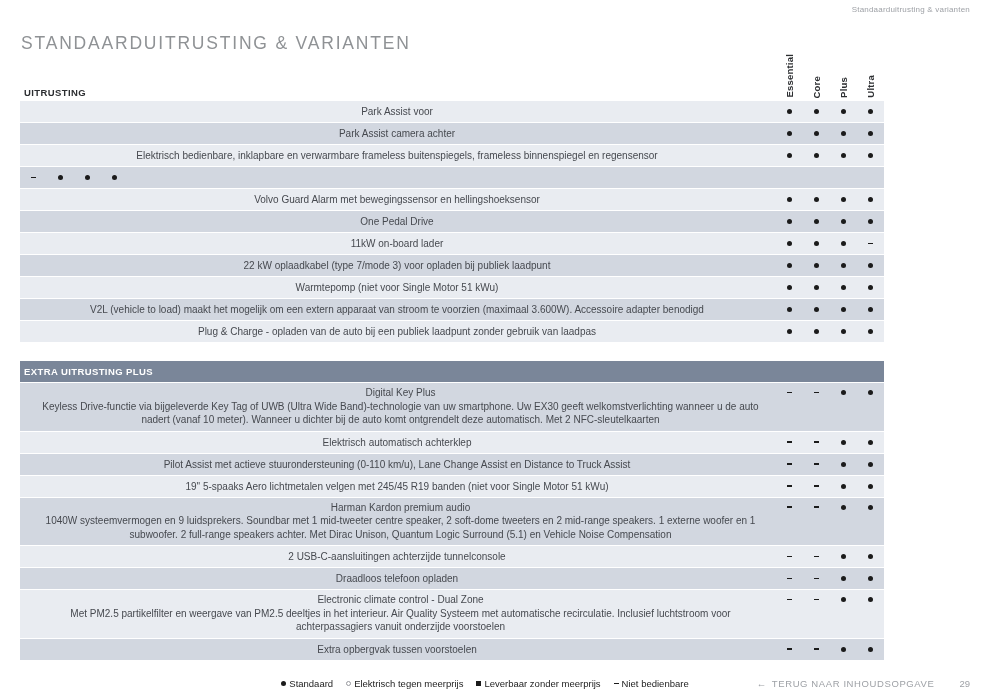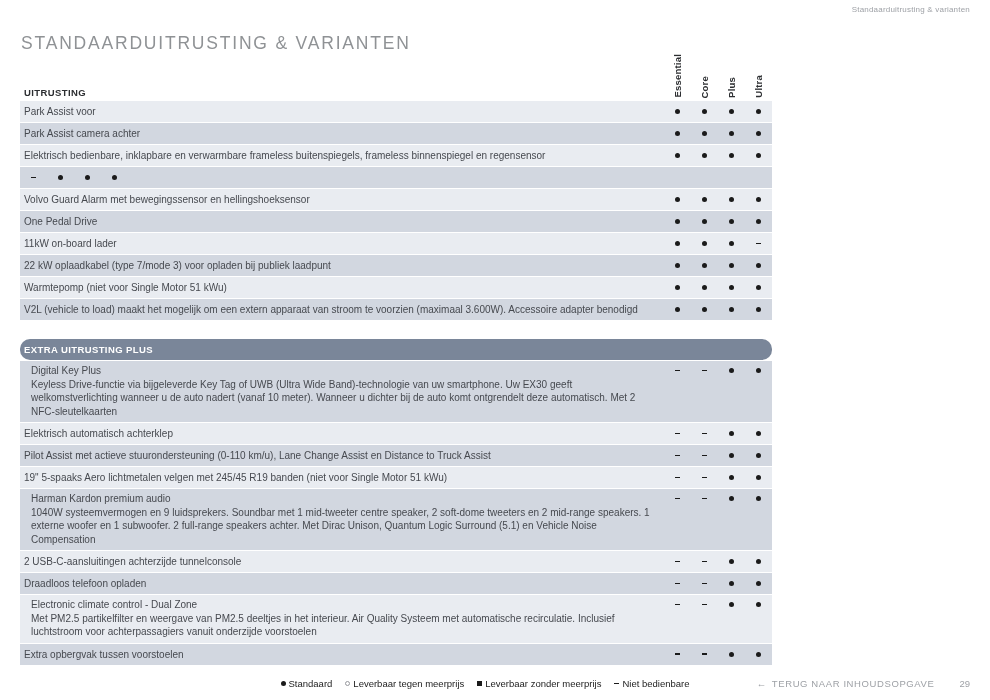--- a/index.html
+++ b/index.html
@@ -26,7 +26,7 @@
     position:absolute;top:33px;left:21px;margin:0;font-size:17.5px;font-weight:400;
     letter-spacing:1.8px;color:var(--title);
   }
-  .table{position:absolute;left:20px;top:55px;width:752px;}
+  .table{position:absolute;left:20px;top:55px;width:864px;}
   .table-head{position:relative;height:46px;}
   .uitrusting{
     position:absolute;left:4px;bottom:3px;font-size:9.5px;font-weight:bold;

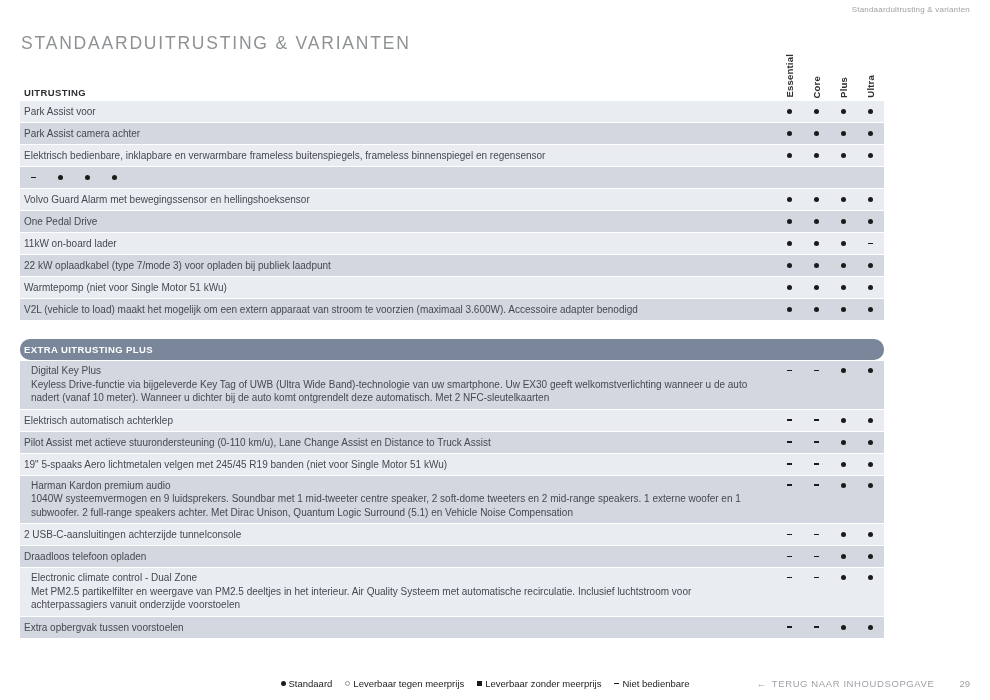--- a/index.html
+++ b/index.html
@@ -38,7 +38,7 @@
     writing-mode:vertical-rl;transform:rotate(180deg);
     font-size:9.5px;font-weight:bold;color:var(--heading);letter-spacing:0.2px;
   }
-  .row{display:flex;margin-bottom:1px;min-height:21px;}
+  .row{display:flex;margin-bottom:1px;min-height:21px;text-align:center;}
   .row.light{background:var(--row-light);}
   .row.dark{background:var(--row-dark);}
   .row-text{flex:1;padding:0 6px 0 4px;font-size:10px;color:var(--text);line-height:21px;}

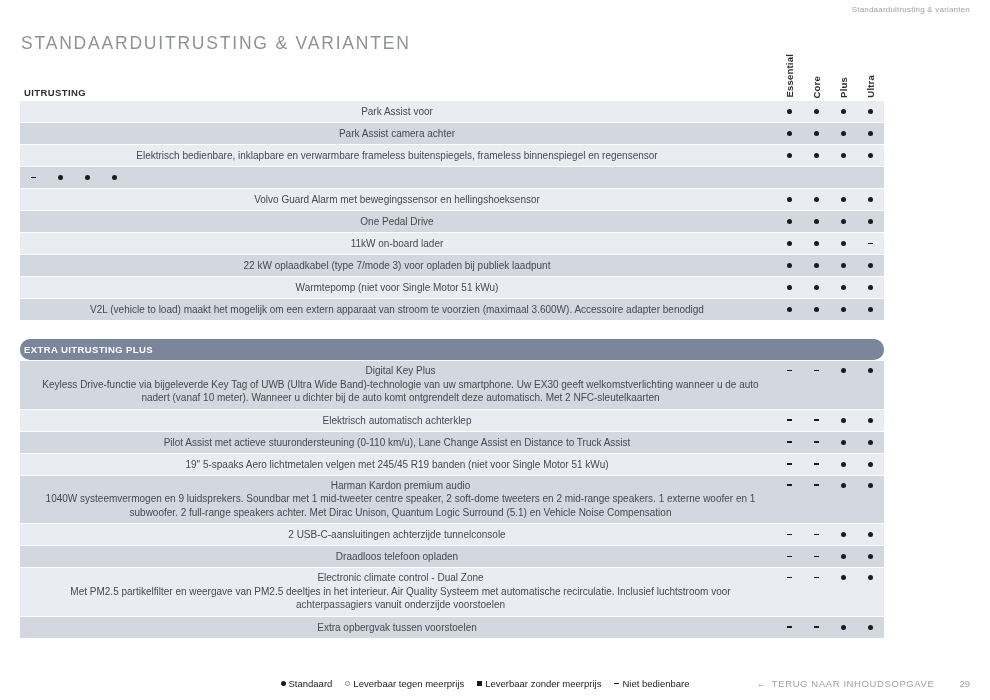--- a/index.html
+++ b/index.html
@@ -269,6 +269,25 @@
         <div class="row dark">
           <div class="row-text">
             <div class="row-title">V2L (vehicle to load) maakt het mogelijk om een extern apparaat van stroom te voorzien (maximaal 3.600W). Accessoire adapter benodigd</div>
+          </div>
+          <div class="row-marks">
+            <span class="mark-cell">
+              <span class="mark-dot"></span>
+            </span>
+            <span class="mark-cell">
+              <span class="mark-dot"></span>
+            </span>
+            <span class="mark-cell">
+              <span class="mark-dot"></span>
+            </span>
+            <span class="mark-cell">
+              <span class="mark-dot"></span>
+            </span>
+          </div>
+        </div>
+        <div class="row light">
+          <div class="row-text">
+            <div class="row-title">Plug &amp; Charge - opladen van de auto bij een publiek laadpunt zonder gebruik van laadpas</div>
           </div>
           <div class="row-marks">
             <span class="mark-cell">

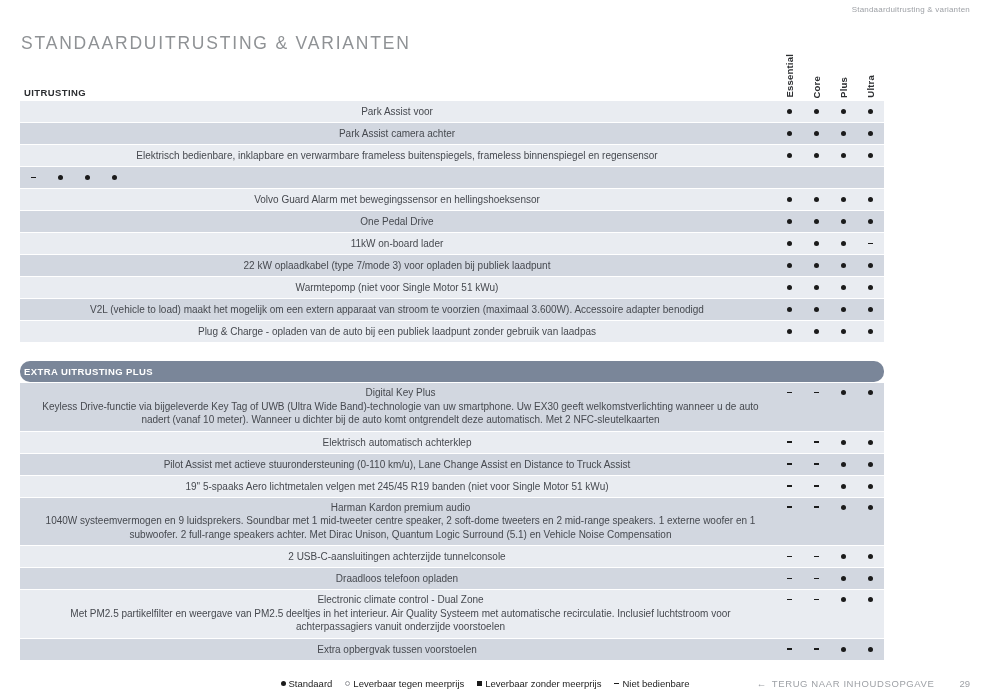--- a/index.html
+++ b/index.html
@@ -51,7 +51,7 @@
   .section2{margin-top:19px;}
   .section-header{
     height:21px;line-height:21px;background:var(--accent-bar);color:#ffffff;
-    font-size:9.5px;font-weight:bold;letter-spacing:0.4px;padding-left:4px;margin-bottom:1px;border-radius:10px;
+    font-size:9.5px;font-weight:bold;letter-spacing:0.4px;padding-left:4px;margin-bottom:1px;
   }
   .footer{position:absolute;left:0;right:20px;bottom:8px;height:14px;}
   .legend{

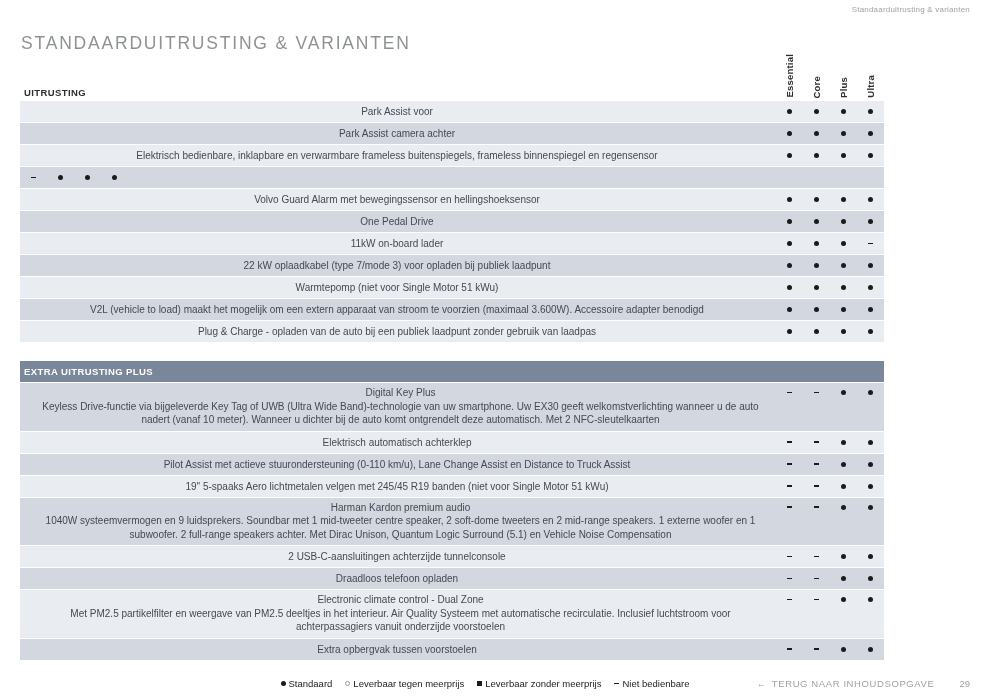--- a/index.html
+++ b/index.html
@@ -495,7 +495,7 @@
         </span>
         <span class="legend-item">
           <span class="lg-circle"></span>
-          <span>Leverbaar tegen meerprijs</span>
+          <span>Elektrisch tegen meerprijs</span>
         </span>
         <span class="legend-item">
           <span class="lg-square"></span>

